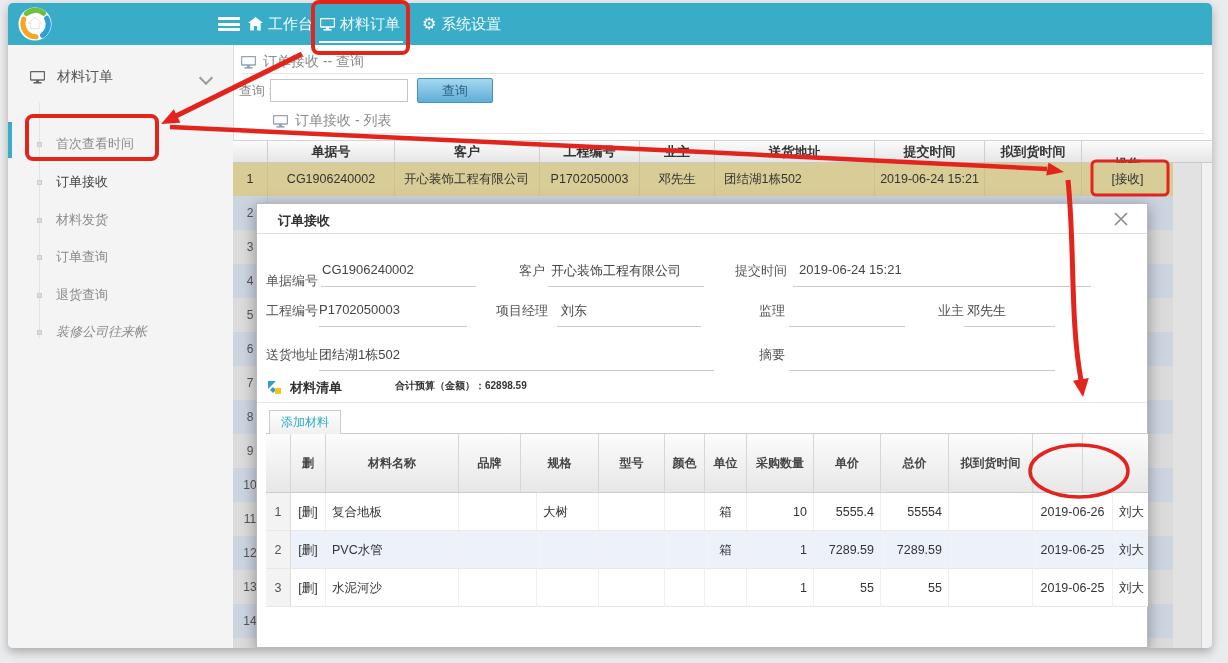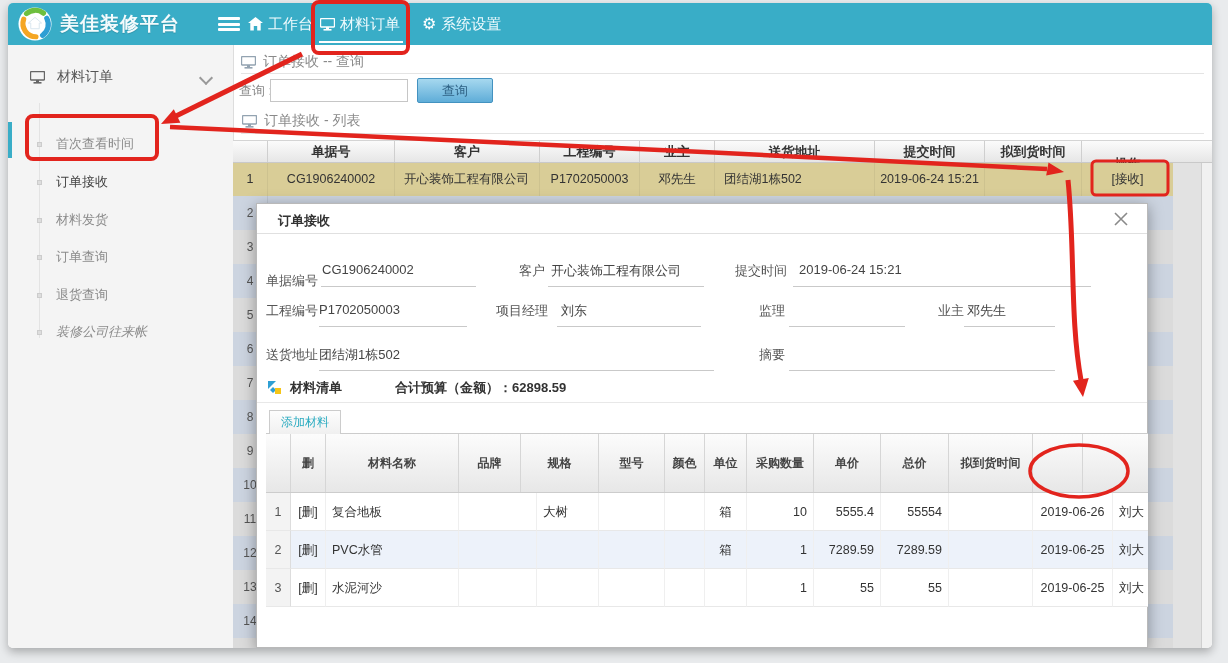--- a/index.html
+++ b/index.html
@@ -95,7 +95,6 @@
       <path d="M19 31.5 A14 14 0 0 1 6 13" stroke="#f5a623" stroke-width="5.5" fill="none" stroke-linecap="round"></path>
       <path d="M18 11 l7 6 h-2.5 v6 h-9 v-6 H11 z" fill="#ffffff" stroke="#d8e6ee" stroke-width="1"></path>
     </svg>
-    <div class="brand">美佳装修平台</div>
     <div class="hamburger">
         <i></i>
         <i></i>

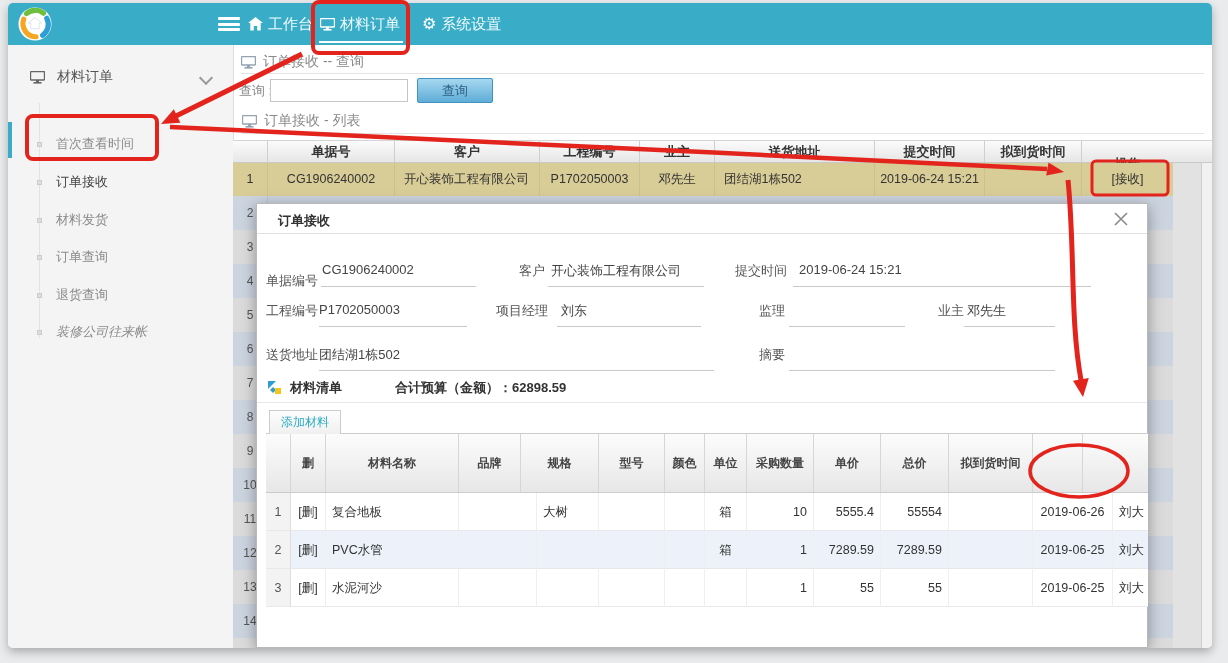--- a/index.html
+++ b/index.html
@@ -174,7 +174,7 @@
   <input class="q-input" value="" style="">
   <button class="q-btn">查询</button>
 
-  <div class="sec-title" style="left:219px;top:109px;padding-left:15px;">
+  <div class="sec-title" style="left:250px;top:109px;padding-left:15px;">
     <svg width="15" height="13" viewBox="0 0 15 13">
         <rect x="0.5" y="0.5" width="14" height="8.5" rx="1" fill="none" stroke="#93a3b1" stroke-width="1.4"></rect>
         <rect x="6" y="9" width="3" height="2" fill="#93a3b1"></rect>

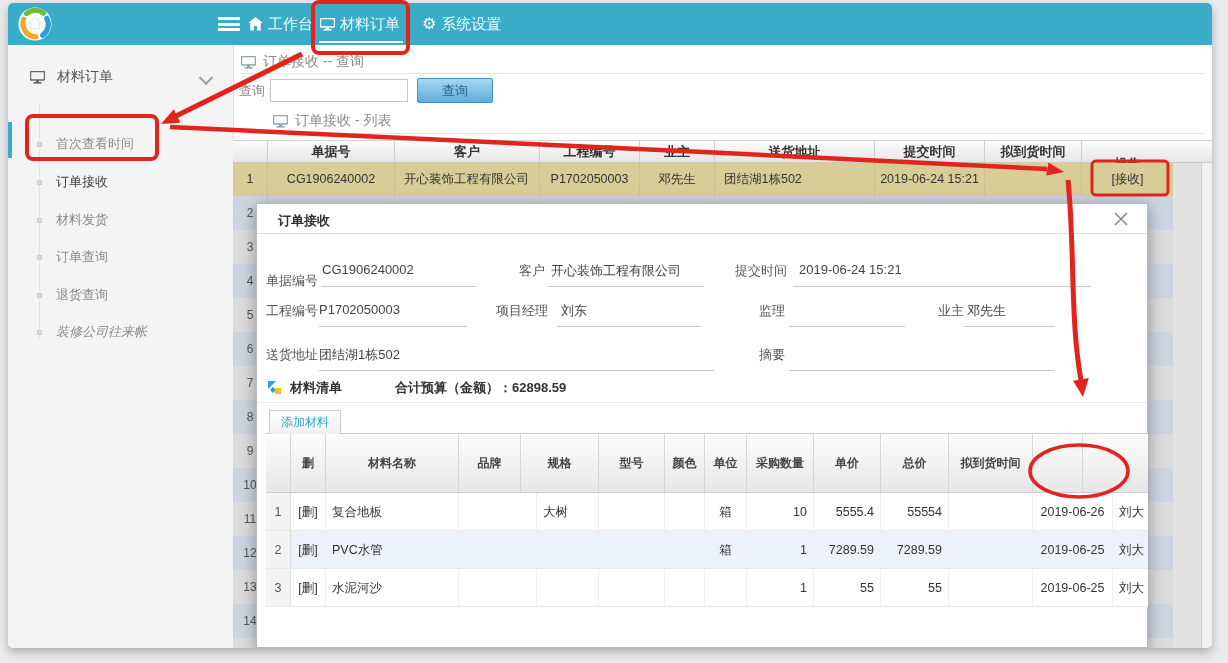--- a/index.html
+++ b/index.html
@@ -68,7 +68,7 @@
   .m-divider{position:absolute;left:0;top:198px;width:100%;height:1px;background:#e8e8e8;}
   .mat-icon{position:absolute;left:10px;top:176px;}
   .mat-label{position:absolute;left:33px;top:175px;font-size:13px;font-weight:bold;color:#333;}
-  .budget{position:absolute;left:138px;top:175px;font-size:13px;font-weight:bold;color:#333;}
+  .budget{position:absolute;left:138px;top:175px;font-size:10px;font-weight:bold;color:#333;}
   .add-btn{position:absolute;left:12px;top:206px;height:24px;padding:0 11px;border:1px solid #ccc;border-bottom:none;background:linear-gradient(#fdfdfd,#f0f0f0);color:#2aabc0;font-size:12px;cursor:pointer;z-index:2;}
   .grid{position:absolute;left:9px;top:229px;width:882px;height:213px;overflow:hidden;border-top:1px solid #ccc;}
   .g-header{display:flex;width:897px;height:59px;background:linear-gradient(#fcfcfc,#e7e7e7);border-bottom:1px solid #ccc;box-sizing:border-box;}

